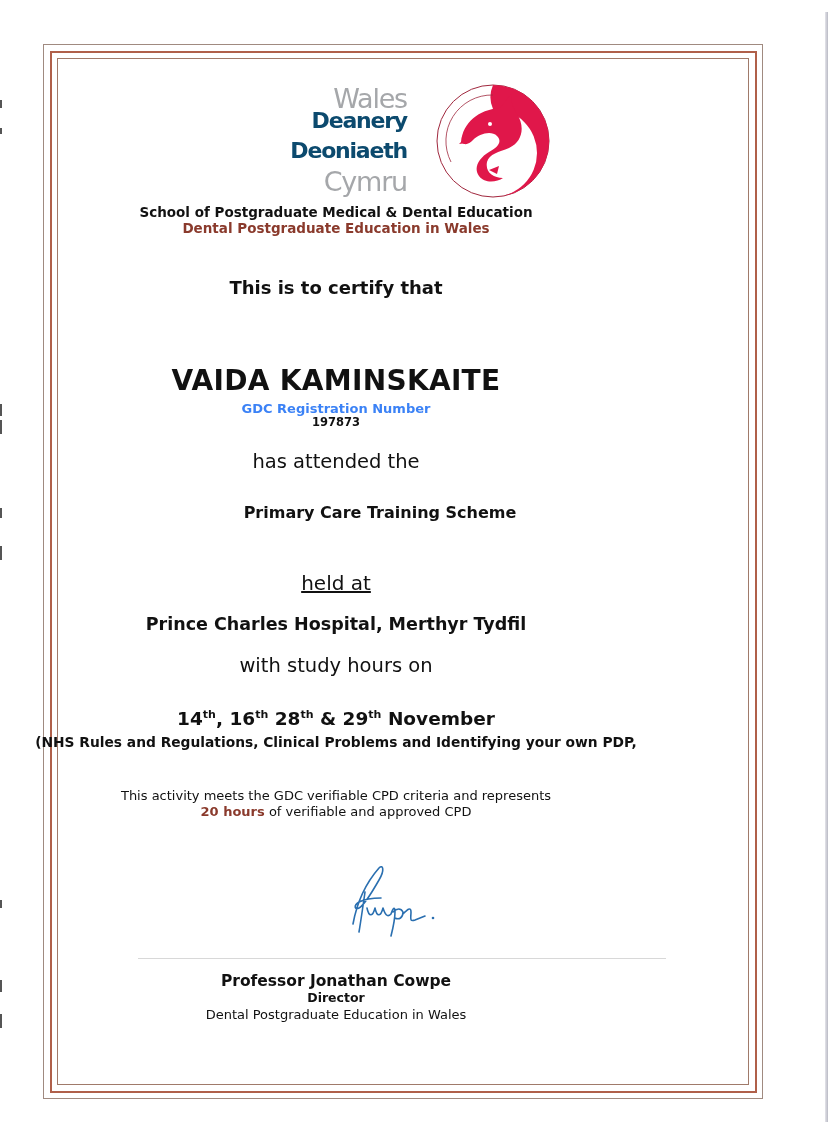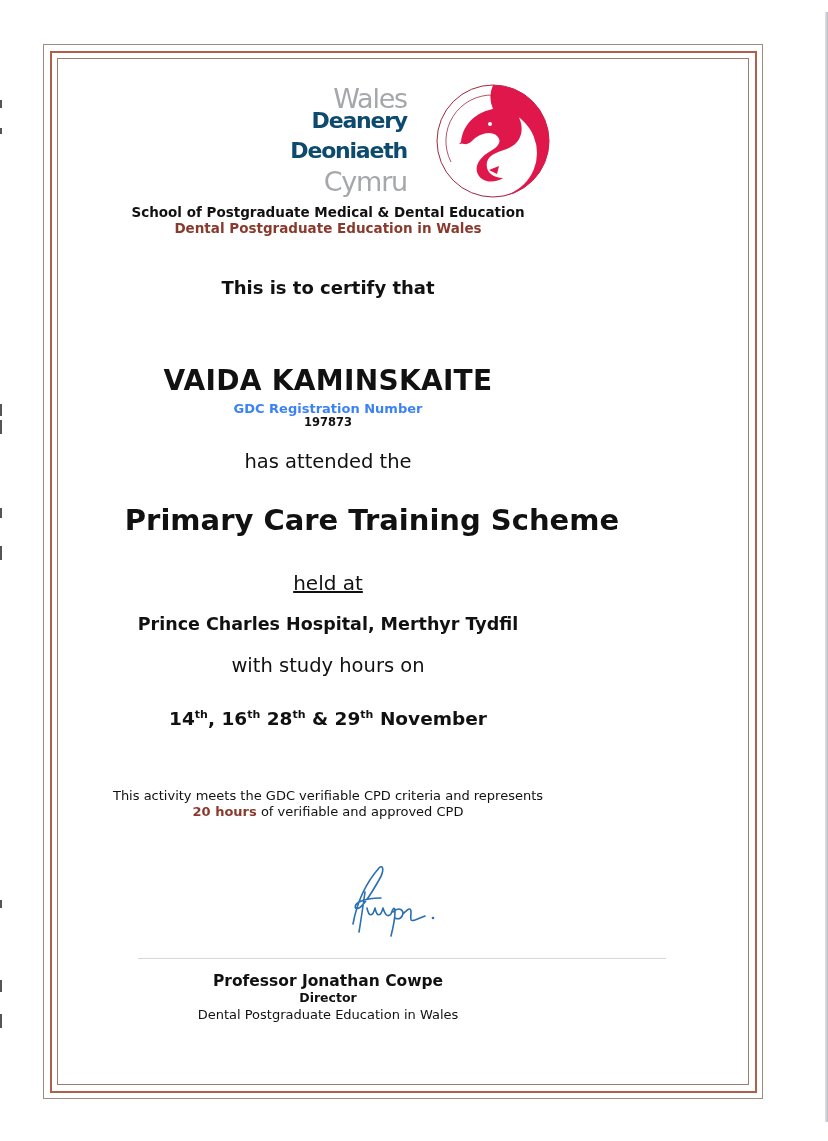--- a/index.html
+++ b/index.html
@@ -19,7 +19,7 @@
   .frame.middle { left: 50px; top: 51px; width: 707px; height: 1042px; border: 2.5px solid #b0604a; }
   .frame.inner { left: 57px; top: 58px; width: 692px; height: 1027px; border: 1.5px solid #a07a6a; }
 
-  .abs { position: absolute; left: 0; width: 656px; text-align: center; white-space: nowrap; }
+  .abs { position: absolute; left: 8px; width: 656px; text-align: center; white-space: nowrap; }
 
   .logo-text { position: absolute; left: 225px; width: 182px; text-align: right; color: #a8aaad; line-height: 1; }
   .logo-text.light { font-weight: normal; font-size: 27px; letter-spacing: -1.2px; color: #a5a7aa; text-align: right; }

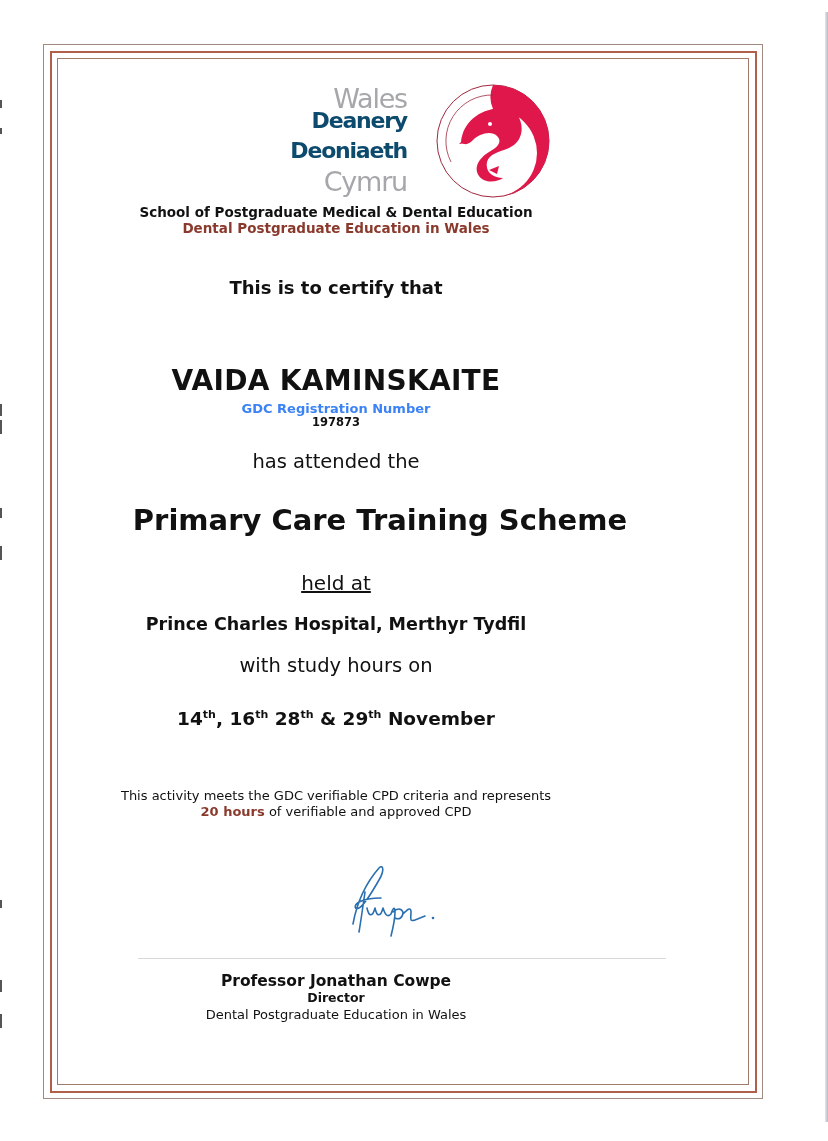--- a/index.html
+++ b/index.html
@@ -33,7 +33,7 @@
   .gdc-label { top: 401px; font-size: 13px; font-weight: bold; color: #3b82f6; }
   .gdc-number { top: 415px; font-size: 11.5px; font-weight: bold; }
   .attended { top: 450px; font-size: 19.5px; }
-  .scheme { top: 503px; font-size: 29px; font-weight: bold; padding-left: 44px; }
+  .scheme { top: 503px; font-size: 16px; font-weight: bold; padding-left: 44px; }
   .held { top: 571px; font-size: 20px; text-decoration: underline; }
   .hospital { top: 614px; font-size: 17.5px; font-weight: bold; }
   .study { top: 654px; font-size: 19.5px; }

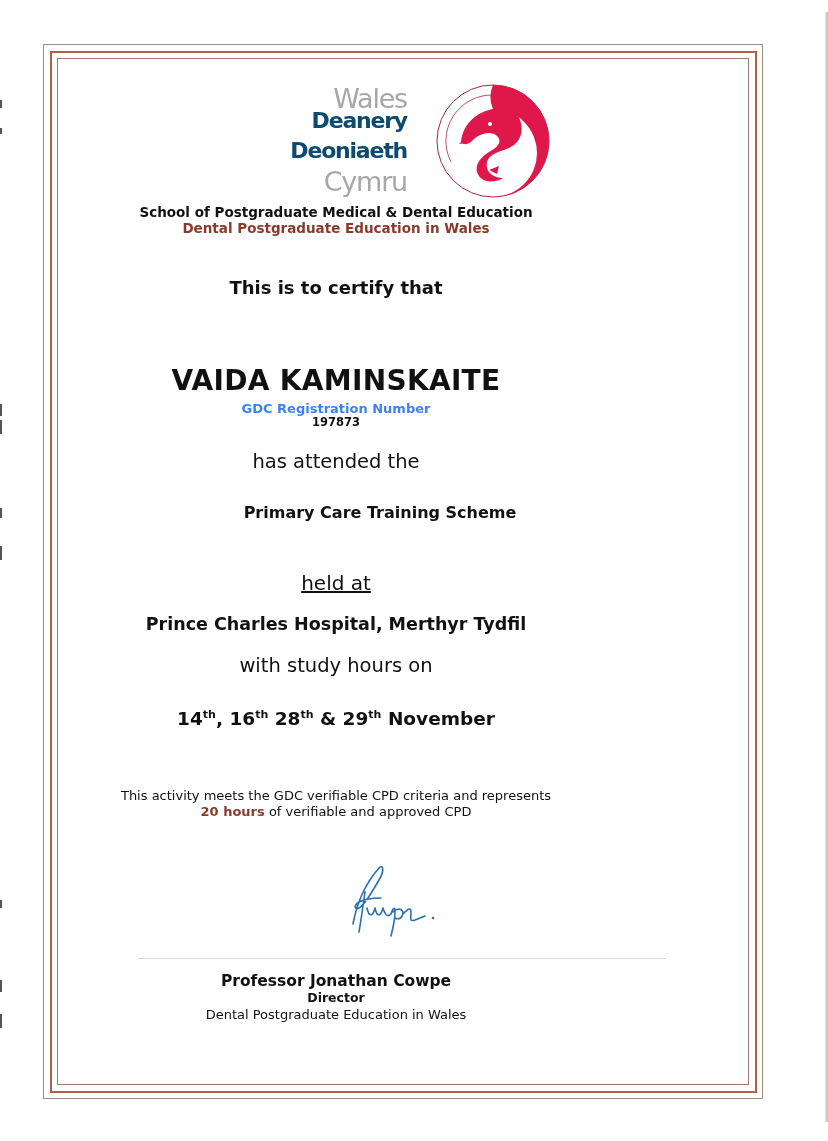--- a/index.html
+++ b/index.html
@@ -102,6 +102,7 @@
 </div>
 
 <div class="abs topics">
+  <div>(NHS Rules and Regulations, Clinical Problems and Identifying your own PDP,</div>
 </div>
 
 <div class="abs cpd1">This activity meets the GDC verifiable CPD criteria and represents</div>

